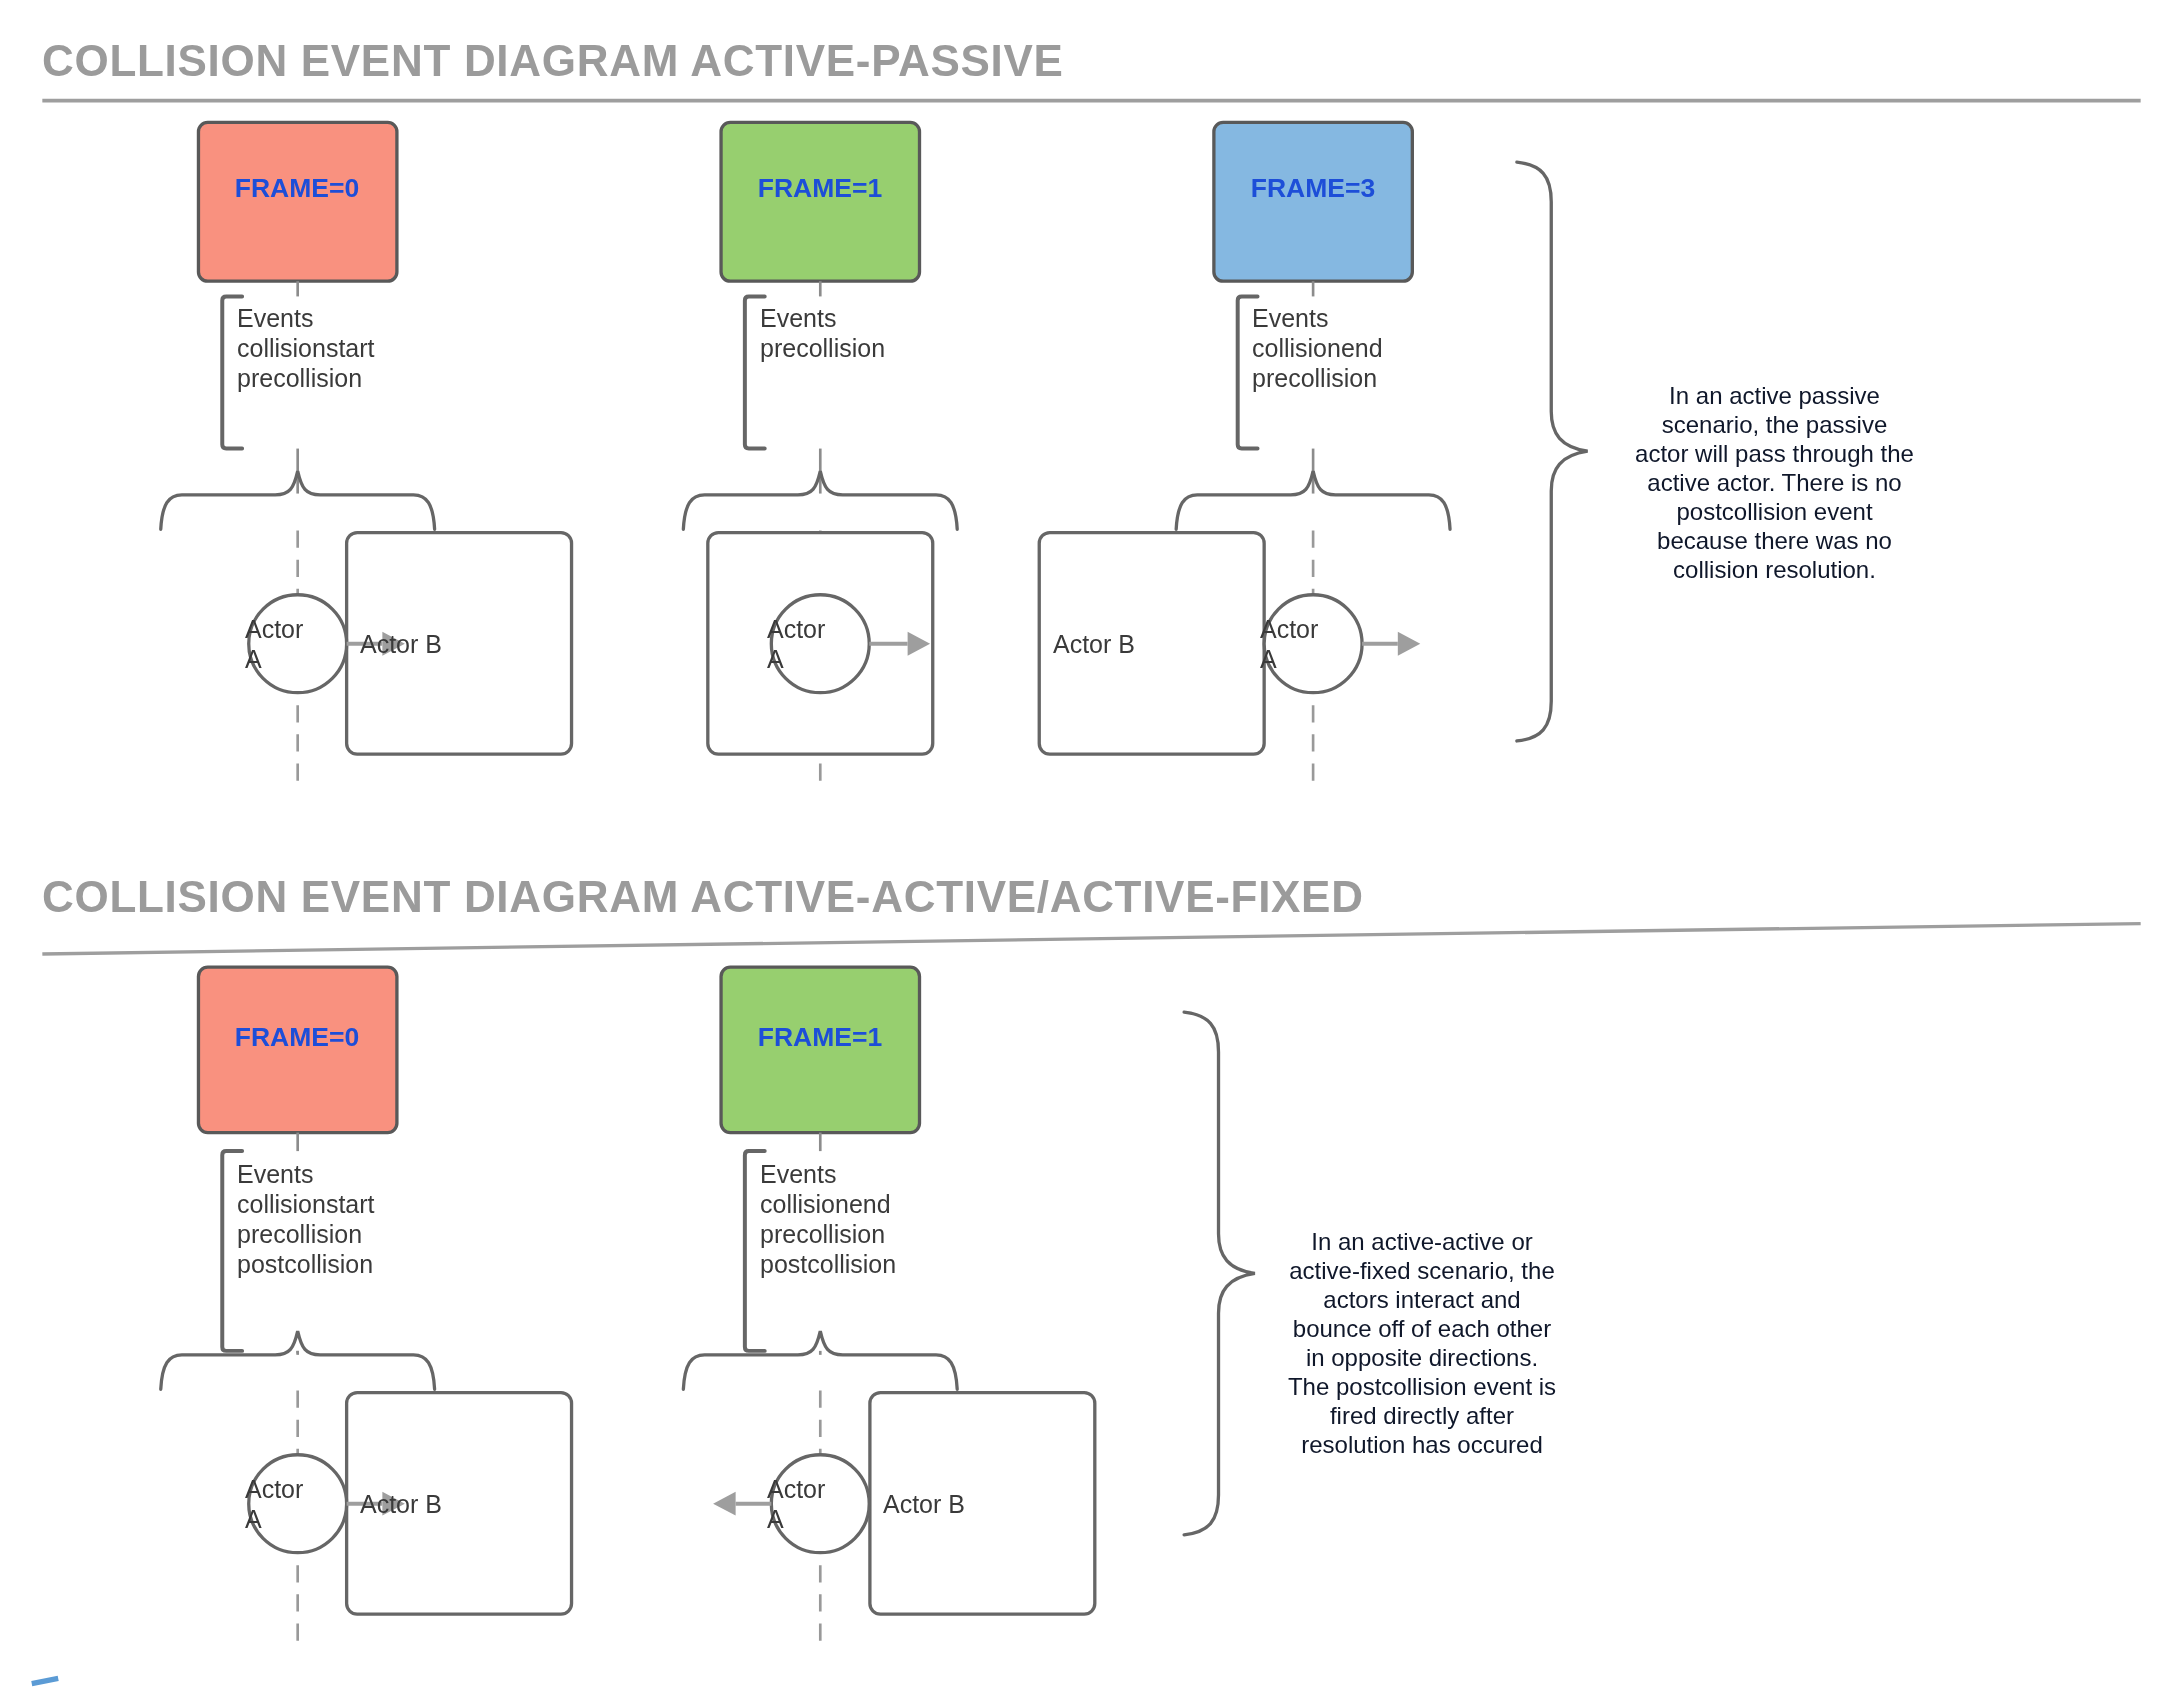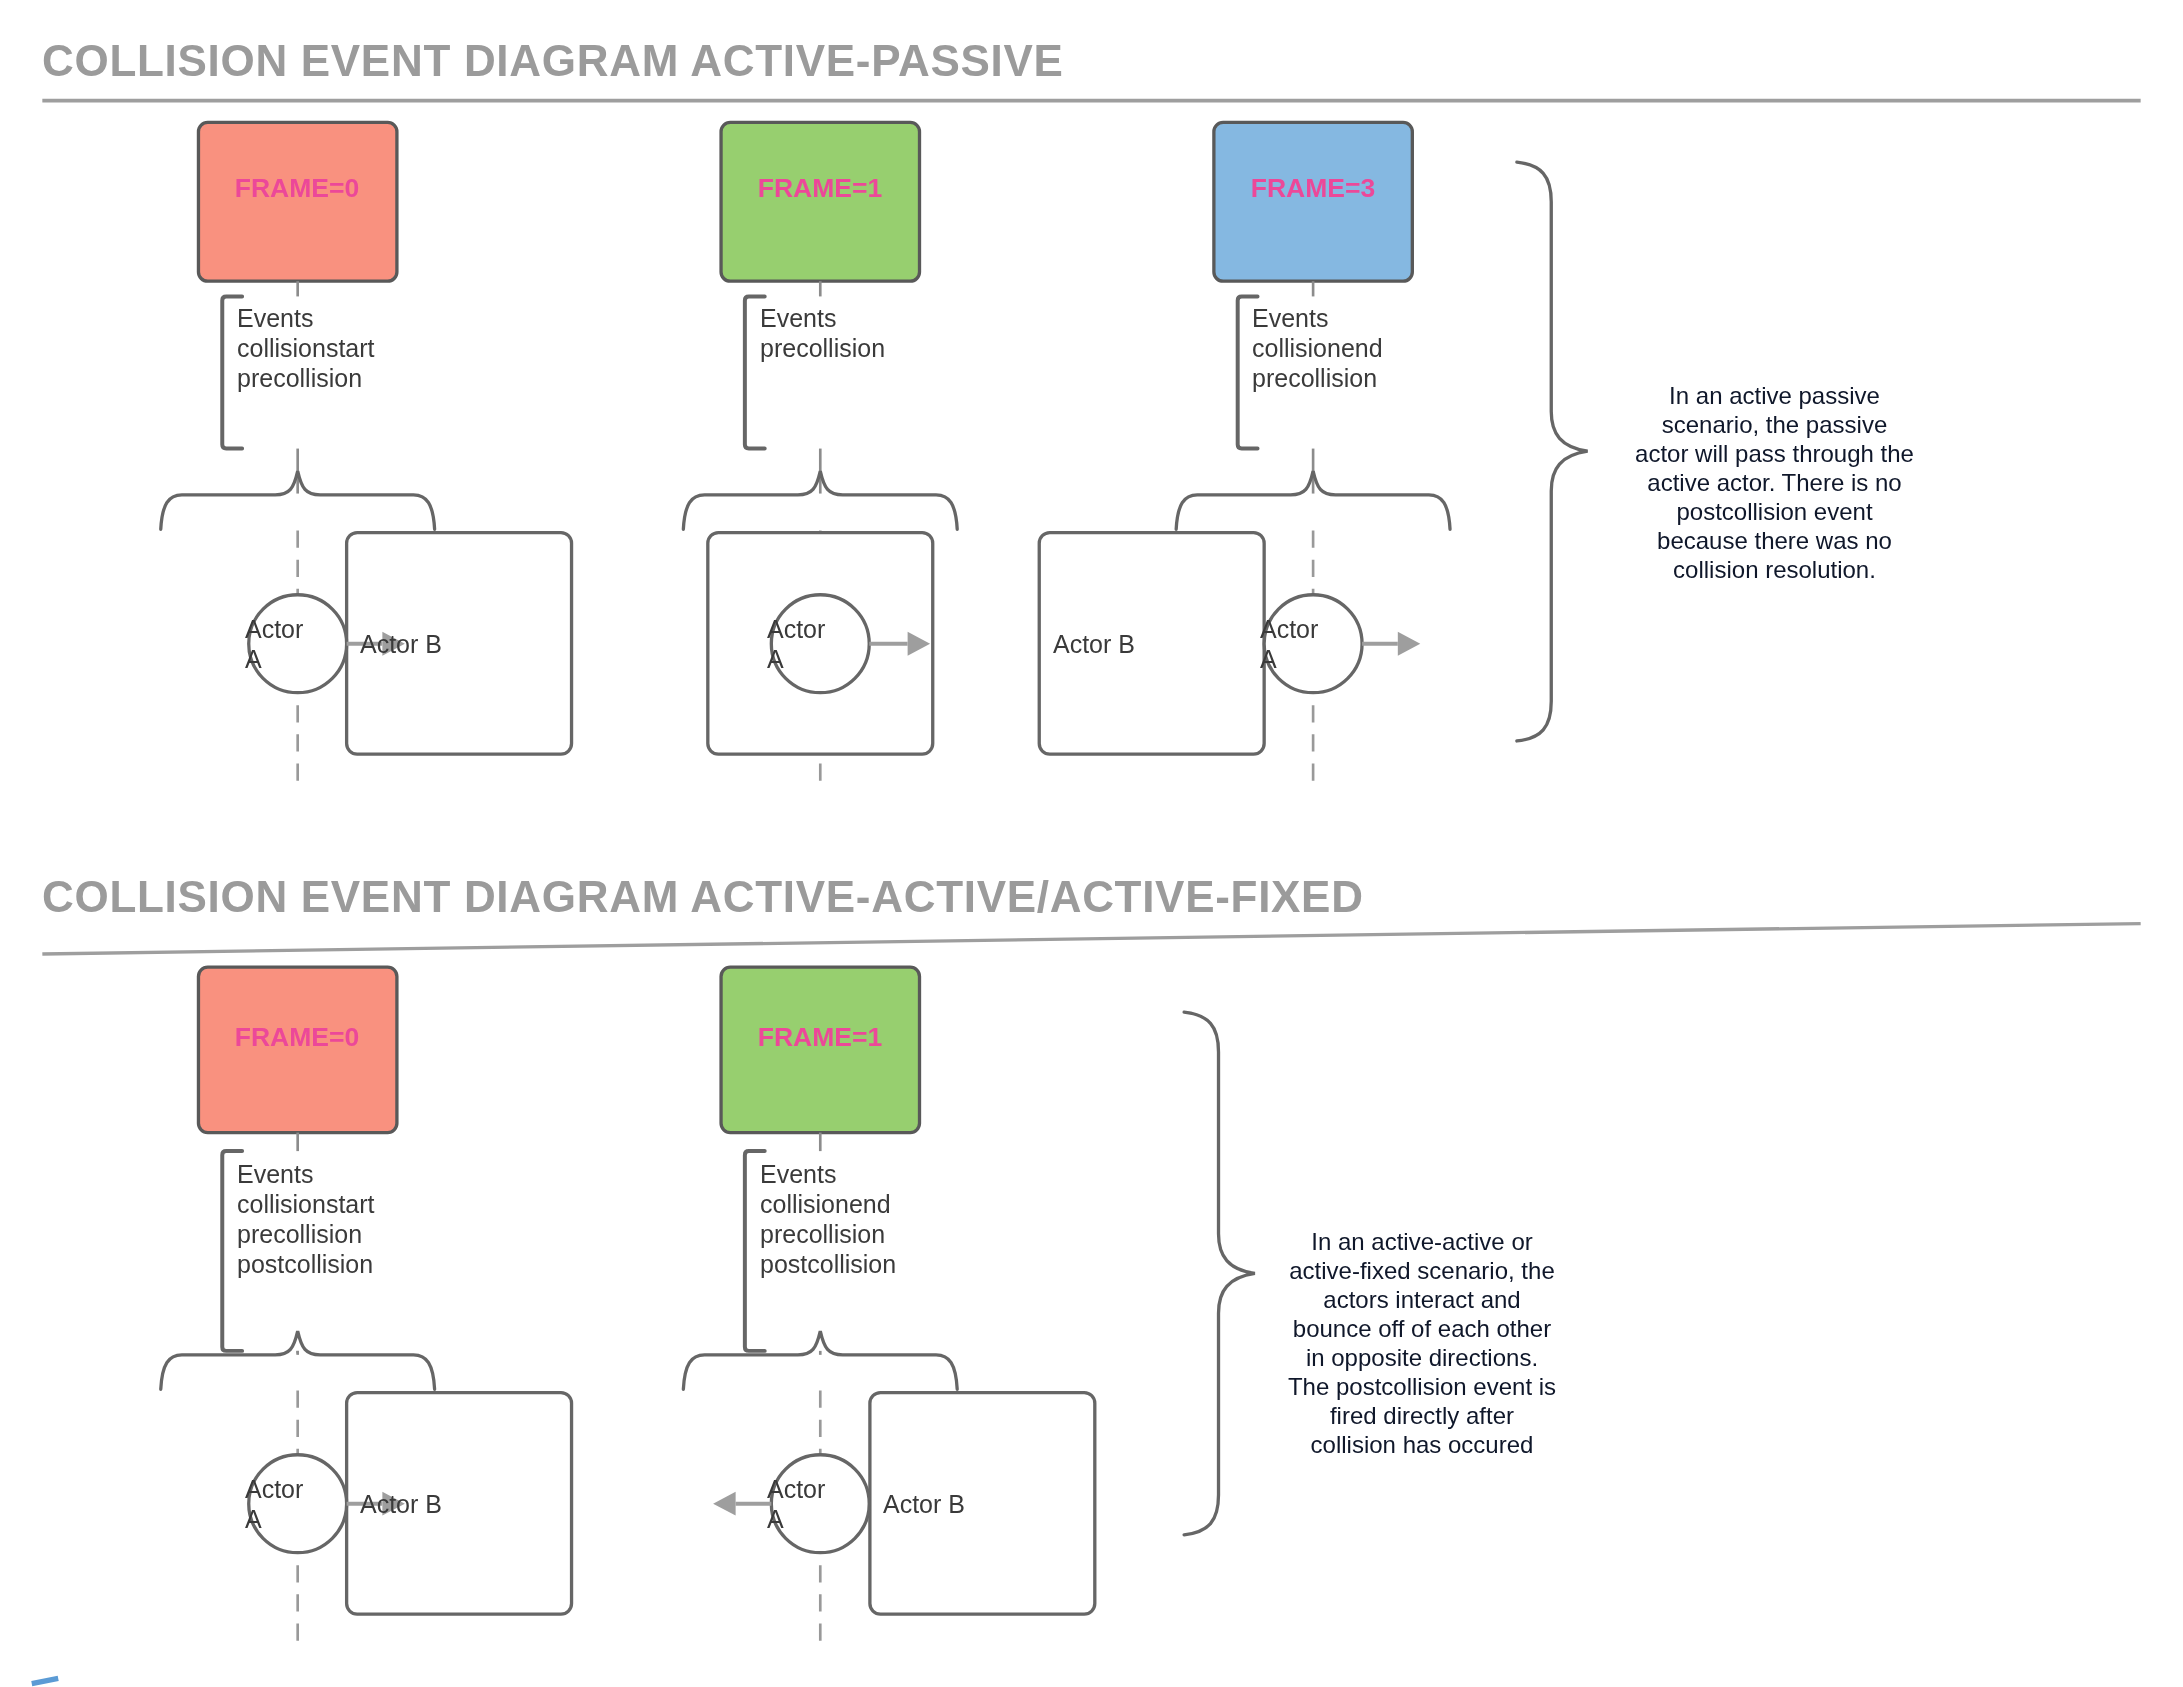--- a/index.html
+++ b/index.html
@@ -7,7 +7,7 @@
          font-family:"Liberation Sans", sans-serif;padding-left:21px;}
   #shapes{position:absolute;left:0;top:0;width:2183px;height:1687px;}
   .sec-title{position:absolute;font-weight:bold;font-size:44px;color:#9b9b9b;letter-spacing:0.7px;white-space:nowrap;}
-  .frame-label{position:absolute;width:198px;text-align:center;font-weight:bold;font-size:26.5px;color:#ec4899;}
+  .frame-label{position:absolute;width:198px;text-align:center;font-weight:bold;font-size:26.5px;color:#1d4ed8;}
   .events{position:absolute;font-size:25px;line-height:30px;color:#3a3a3a;white-space:nowrap;}
   .events .ev-title{font-weight:normal;}
   .actor-a{position:absolute;width:106px;text-align:left;font-size:25px;line-height:30px;color:#3a3a3a;}

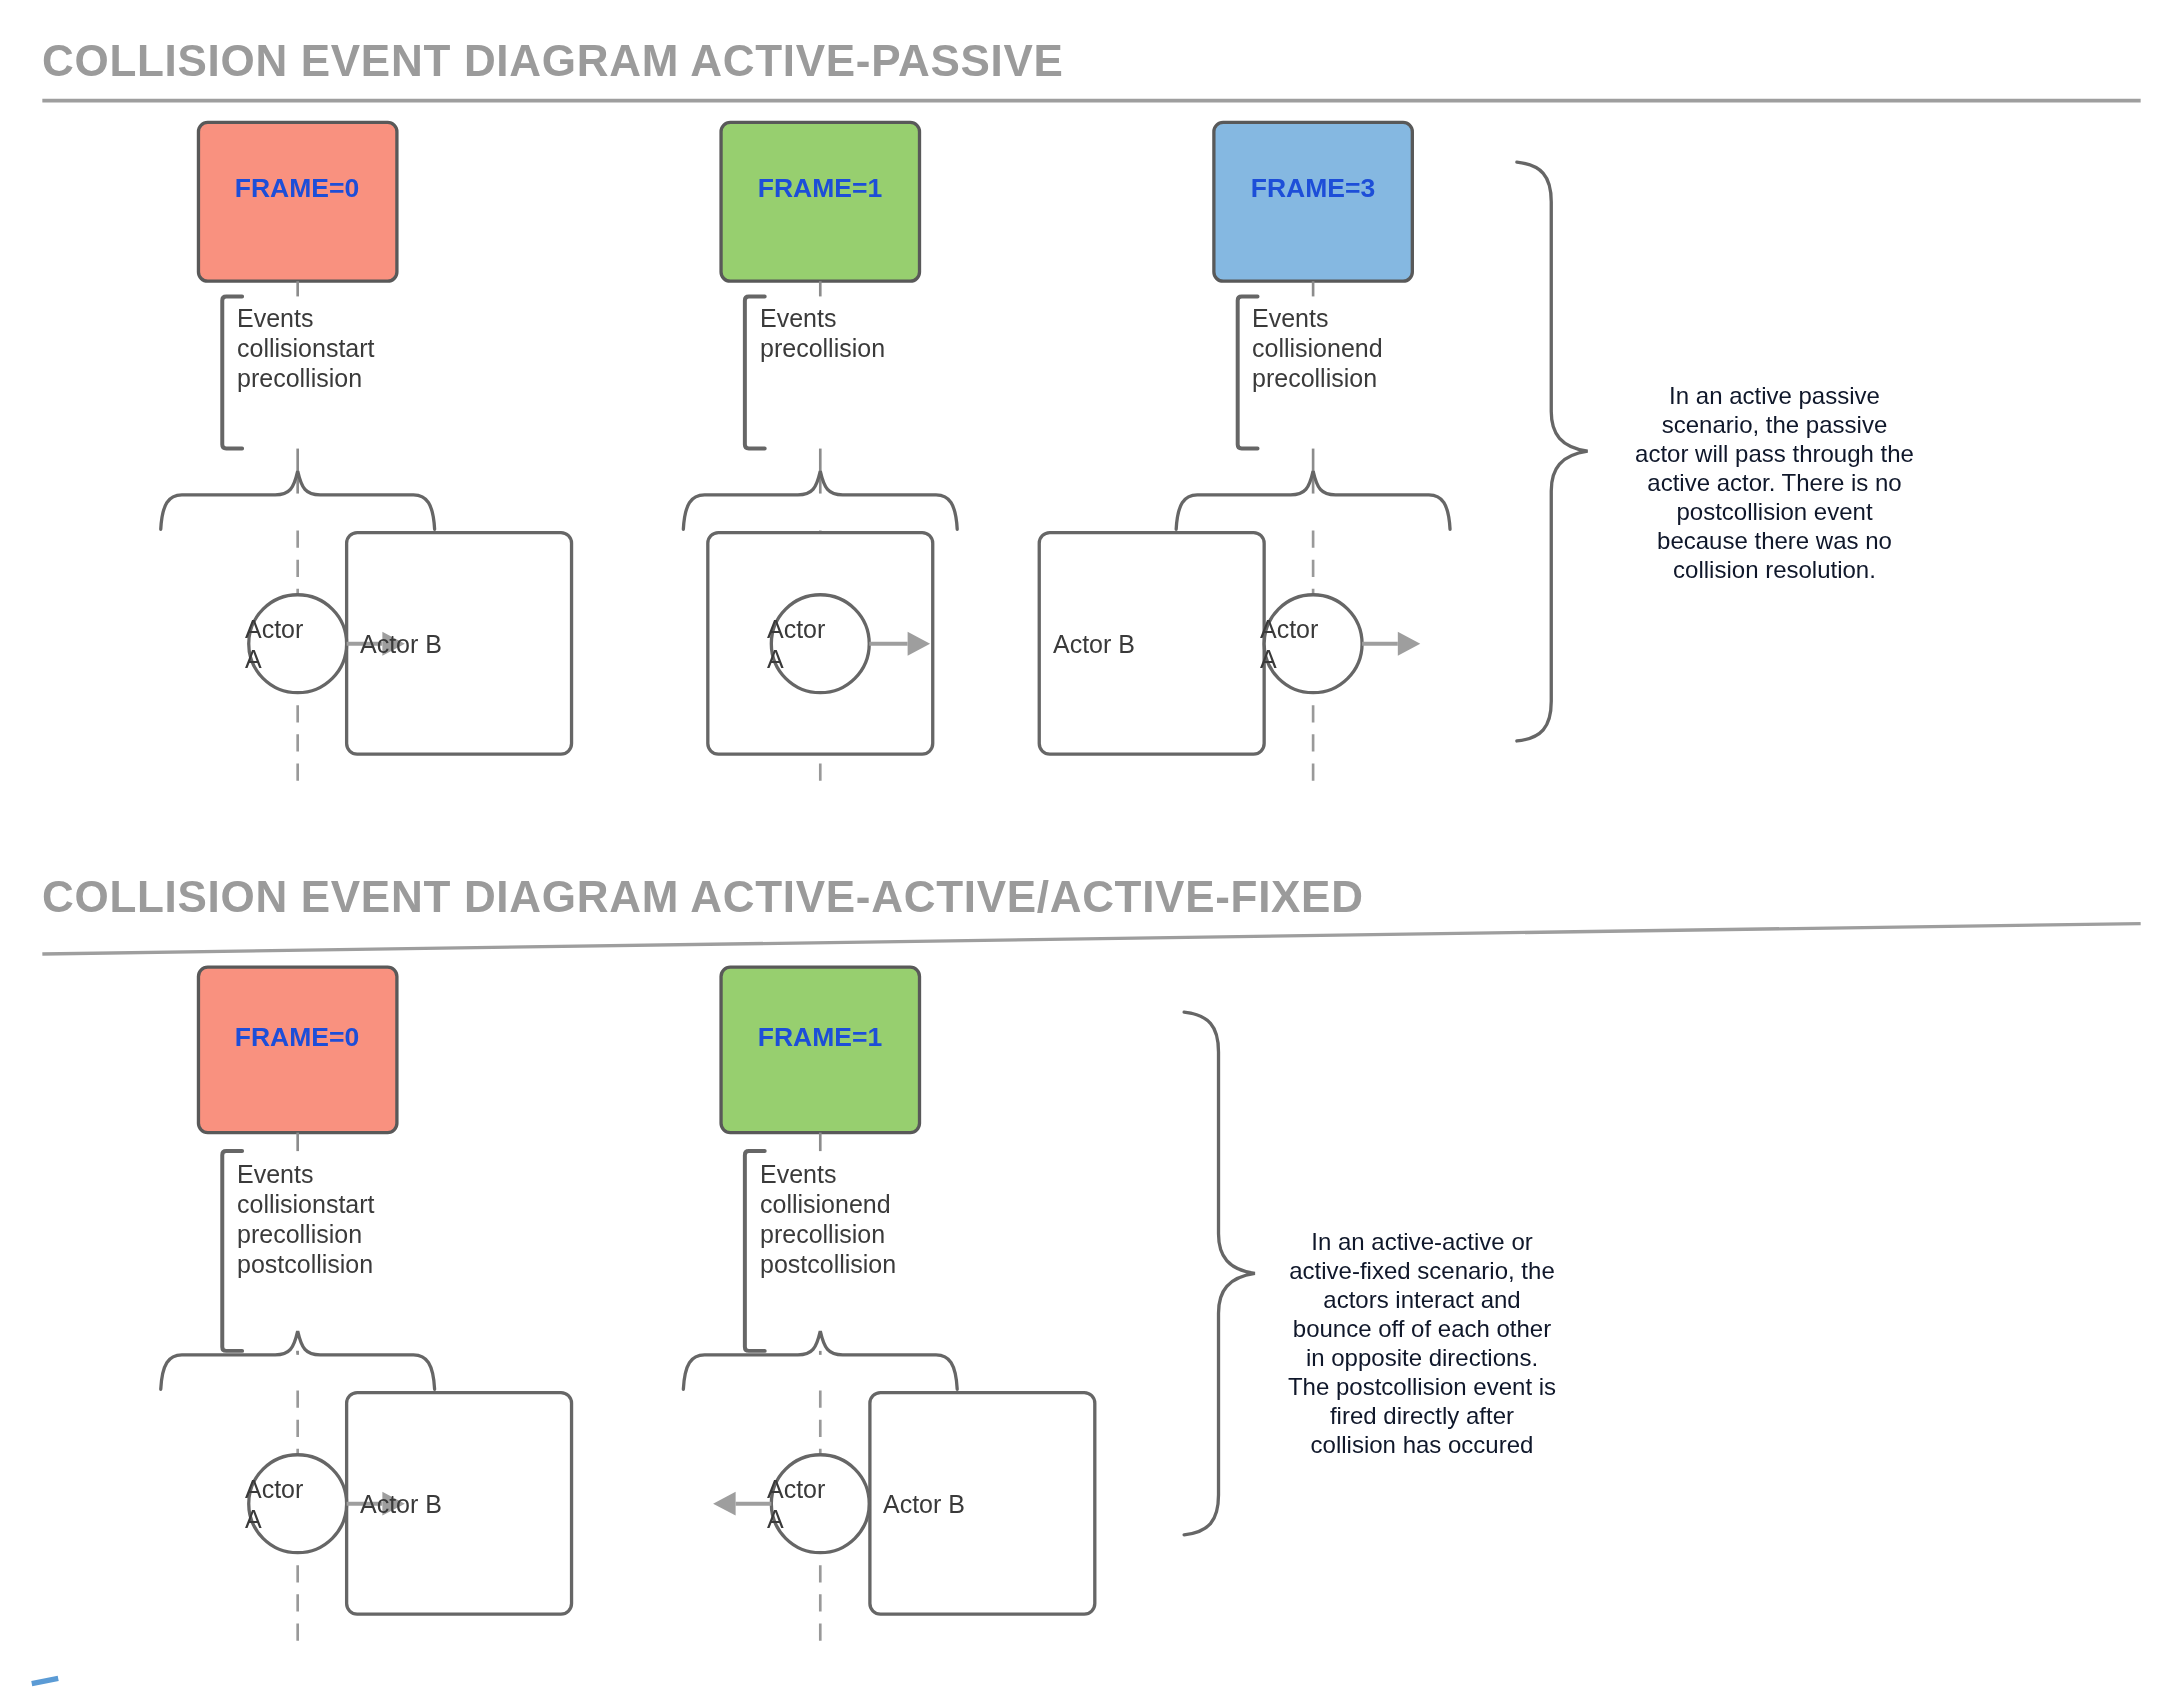--- a/index.html
+++ b/index.html
@@ -197,7 +197,7 @@
     <div>in opposite directions.</div>
     <div>The postcollision event is</div>
     <div>fired directly after</div>
-    <div>collision has occured</div>
+    <div>resolution has occured</div>
   </div>
 
 </div>

